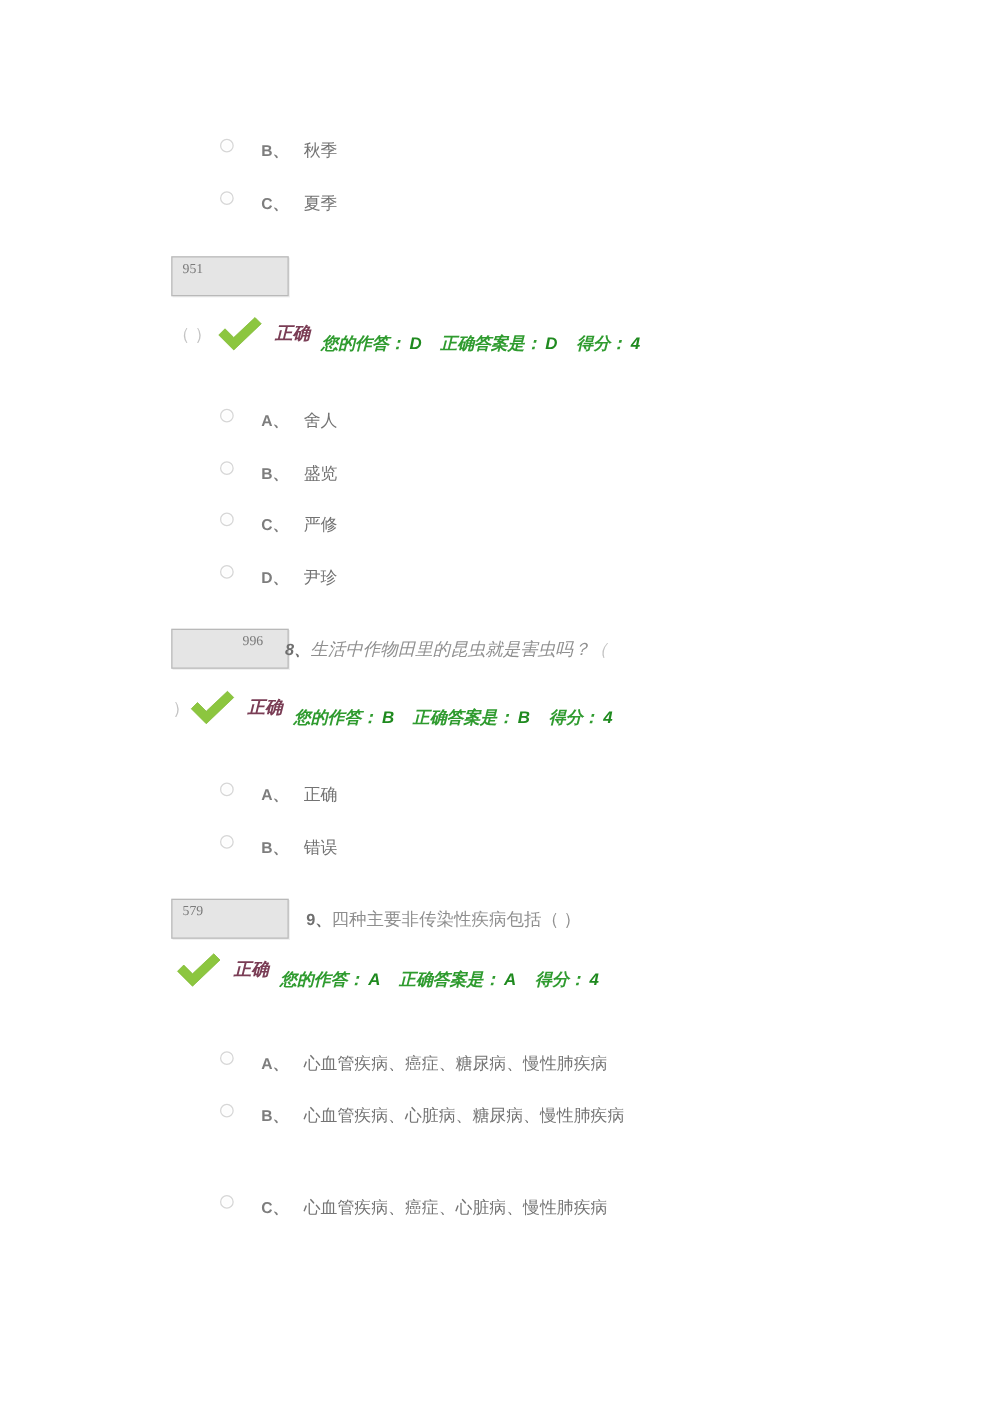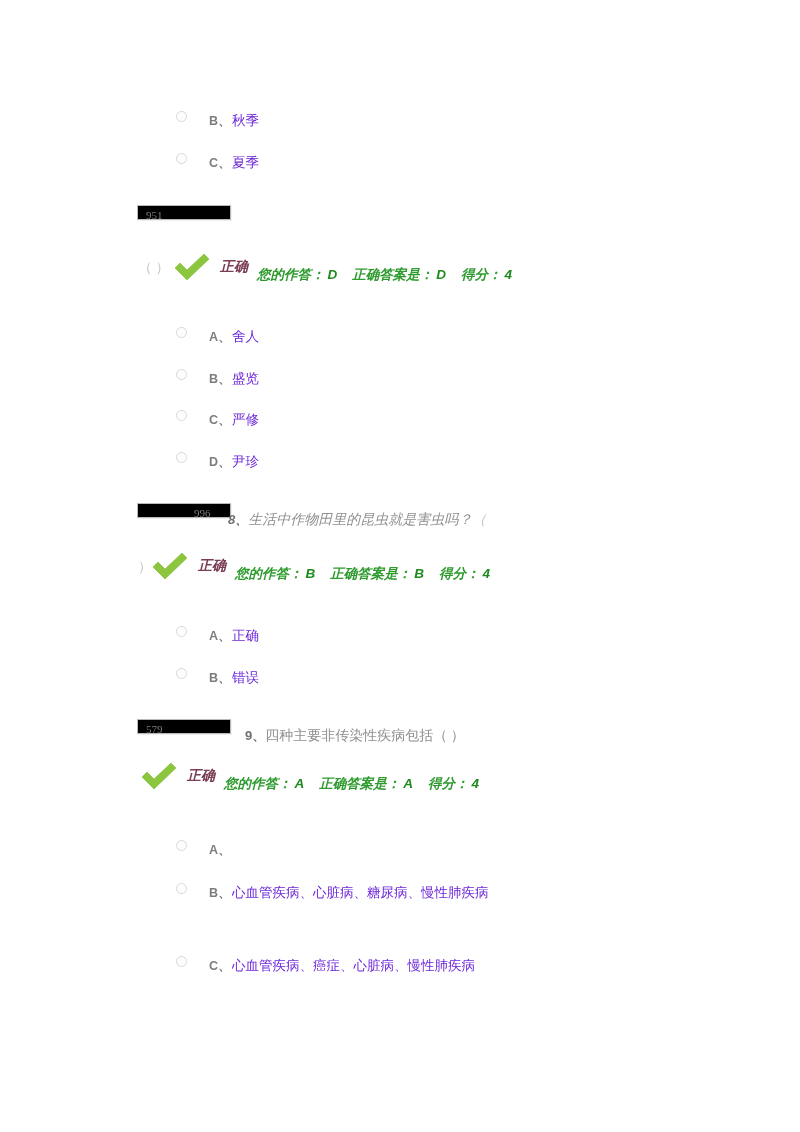--- a/index.html
+++ b/index.html
@@ -55,8 +55,8 @@
   .opt-text {
     font-family: "Liberation Serif", "DejaVu Serif", serif;
     font-size: 13.5px;
-    color: #6d28d9;
-    margin-left: 1px;
+    color: #737373;
+    margin-left: 12px;
   }
 
   

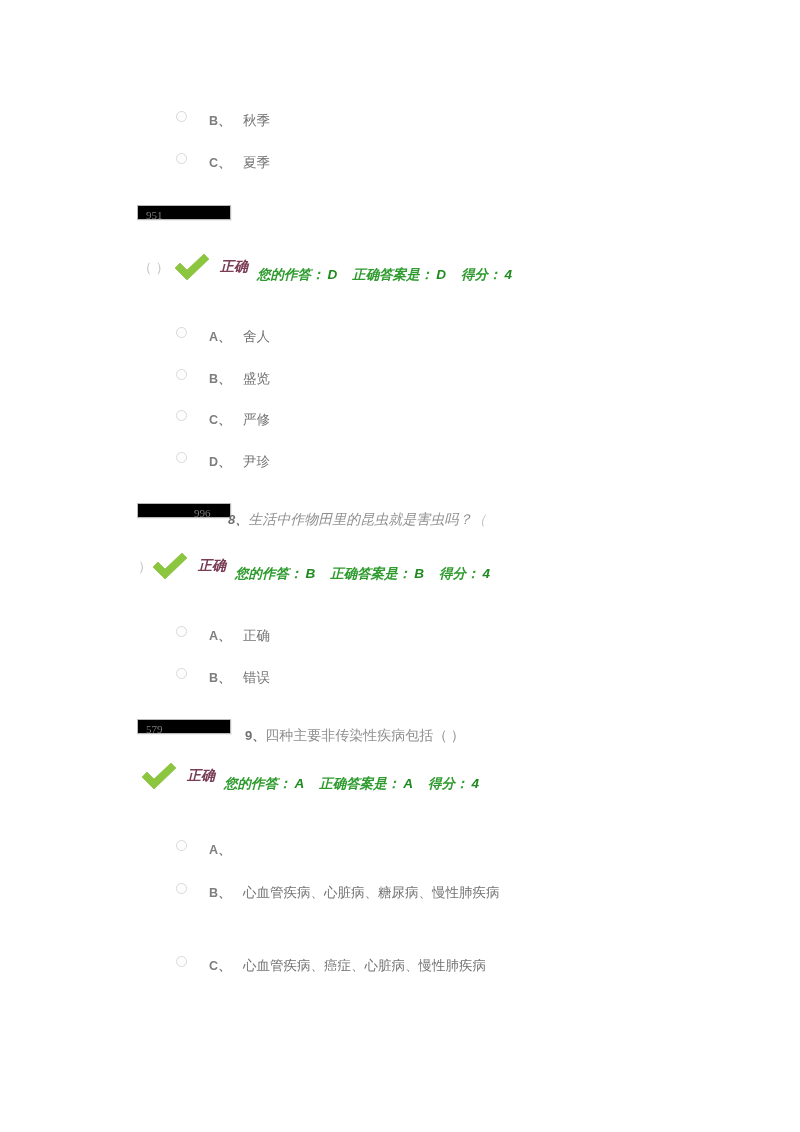--- a/index.html
+++ b/index.html
@@ -63,9 +63,9 @@
   .qnum-box {
     position: absolute;
     width: 94px;
-    height: 15px;
+    height: 32px;
     border: 1px solid #b9b9b9;
-    background: #000000;
+    background: #e5e5e5;
     box-sizing: border-box;
     box-shadow: 1px 1px 0 rgba(0,0,0,.06);
   }

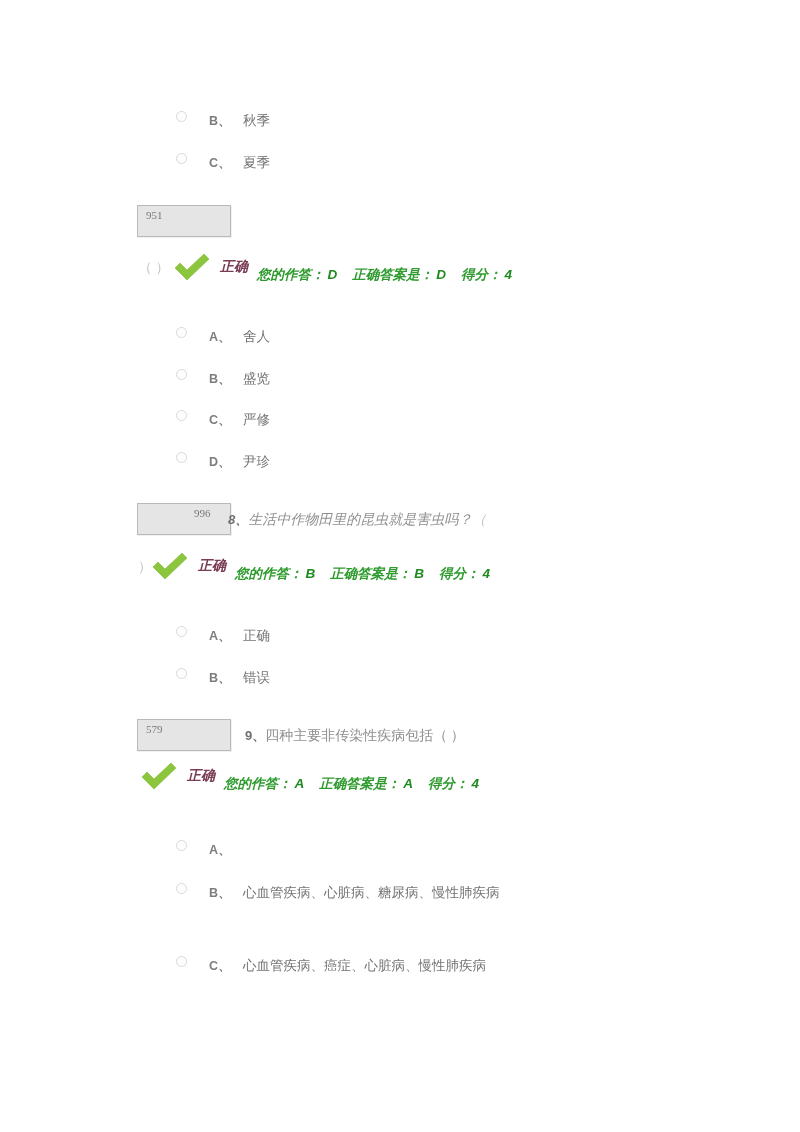--- a/index.html
+++ b/index.html
@@ -268,6 +268,7 @@
     <span class="radio"></span>
     <span class="opt-letter">A</span>
     <span class="opt-letter">、</span>
+    <span class="opt-text">心血管疾病、癌症、糖尿病、慢性肺疾病</span>
   </div>
   <div class="option-row" style="left:176px; top:884px;">
     <span class="radio"></span>

